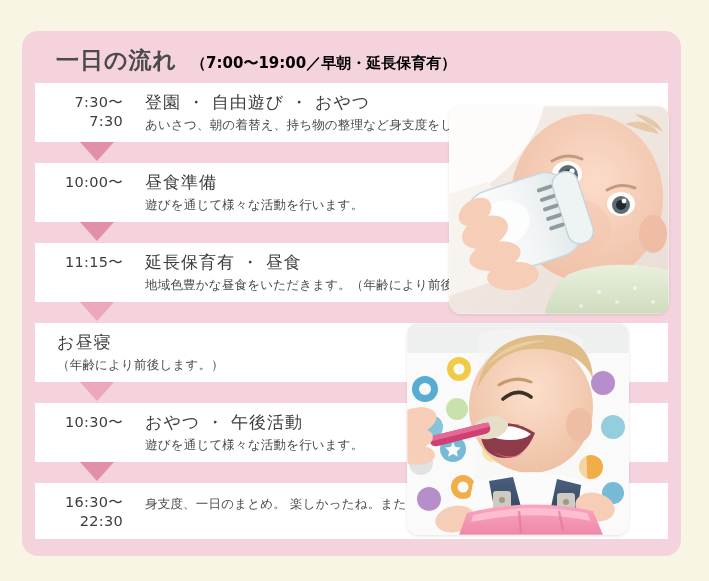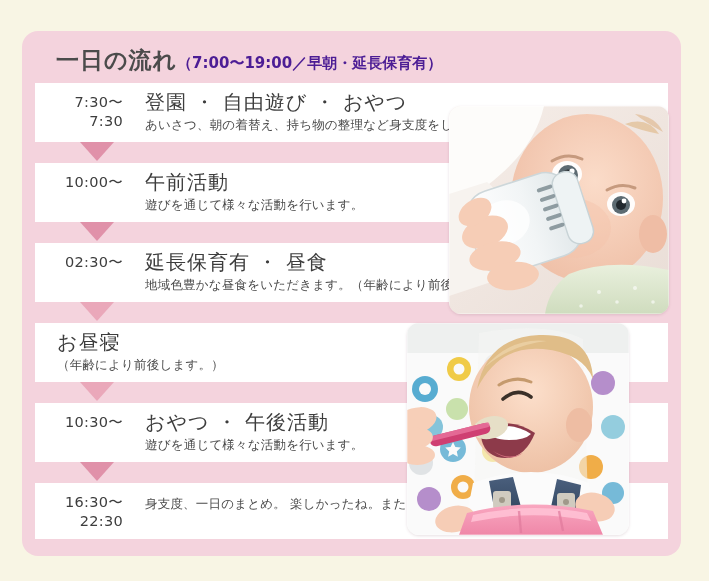--- a/index.html
+++ b/index.html
@@ -53,7 +53,8 @@
   .card-subtitle {
     font-size: 15px;
     font-weight: bold;
-    color: #4c1d95;
+    color: #000000;
+    margin-left: 14px;
     letter-spacing: 0px;
   }
 

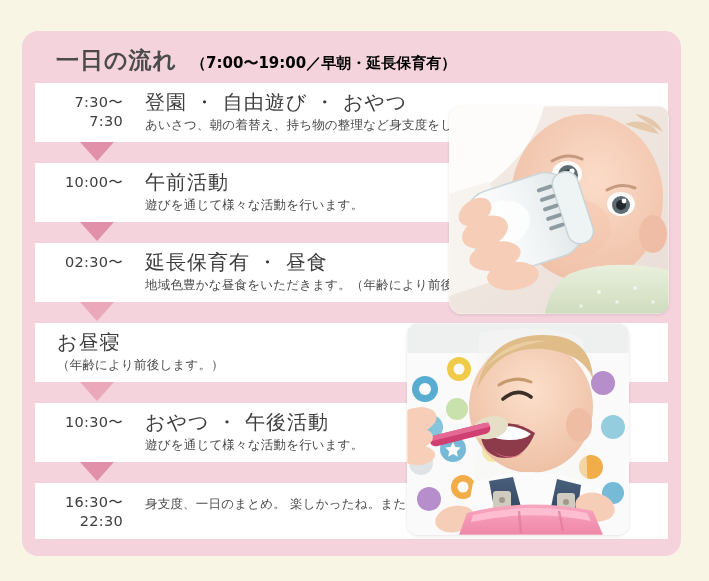--- a/index.html
+++ b/index.html
@@ -104,7 +104,7 @@
     box-sizing: border-box;
   }
   .act-title {
-    font-size: 20px;
+    font-size: 17px;
     color: #3d3d3d;
     line-height: 21px;
     letter-spacing: 1px;

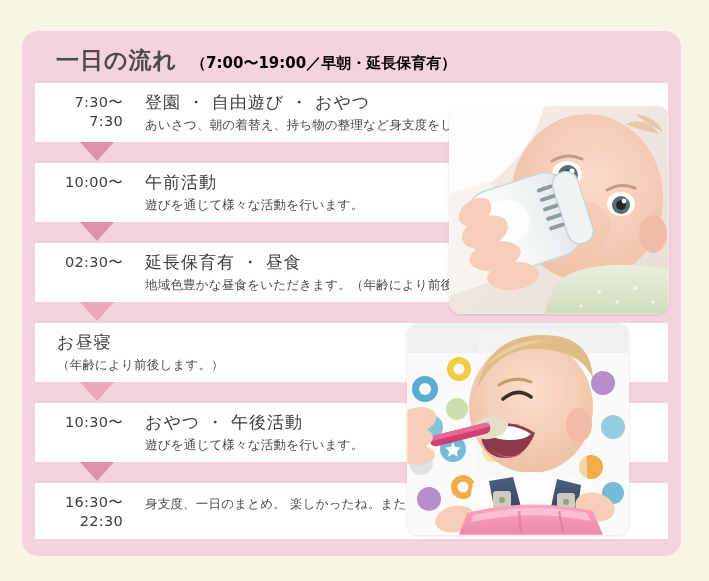--- a/index.html
+++ b/index.html
@@ -188,7 +188,7 @@
           <div class="time-line">10:00〜</div>
         </div>
         <div class="body-col">
-          <div class="act-title">午前活動</div>
+          <div class="act-title">昼食準備</div>
           <div class="act-desc">遊びを通じて様々な活動を行います。</div>
         </div>
       </div>

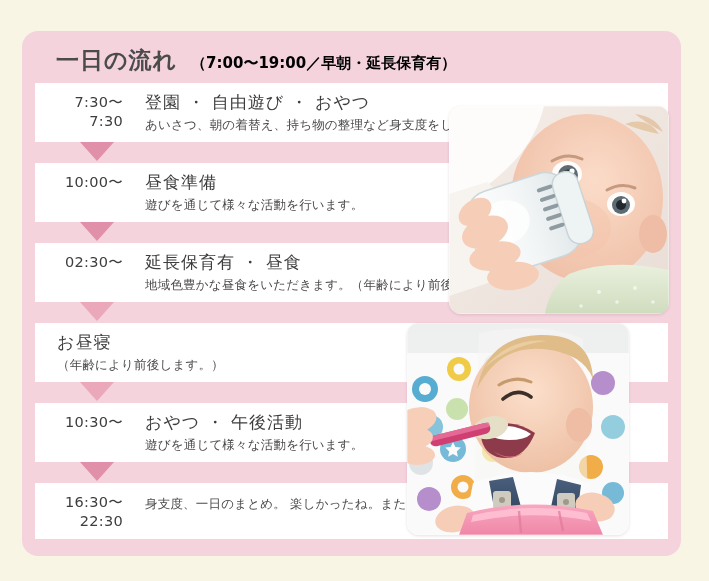--- a/index.html
+++ b/index.html
@@ -198,7 +198,7 @@
 
       <div class="row">
         <div class="time-col">
-          <div class="time-line">02:30〜</div>
+          <div class="time-line">11:15〜</div>
         </div>
         <div class="body-col">
           <div class="act-title">延長保育有 ・ 昼食</div>

